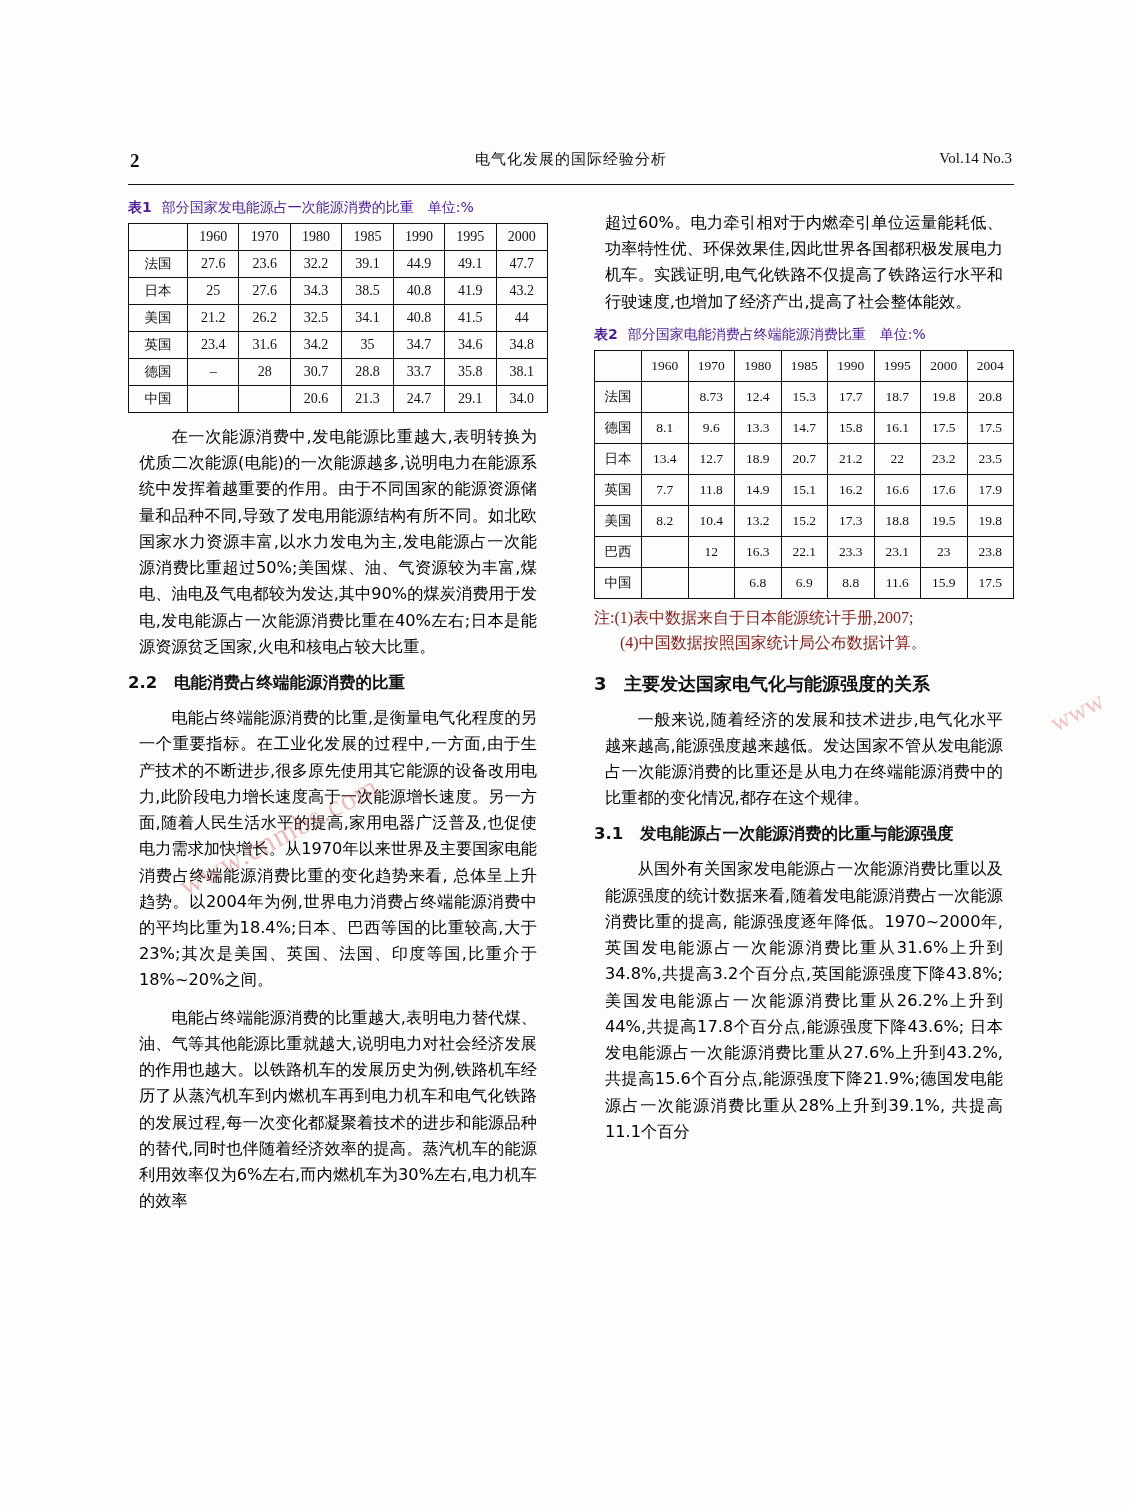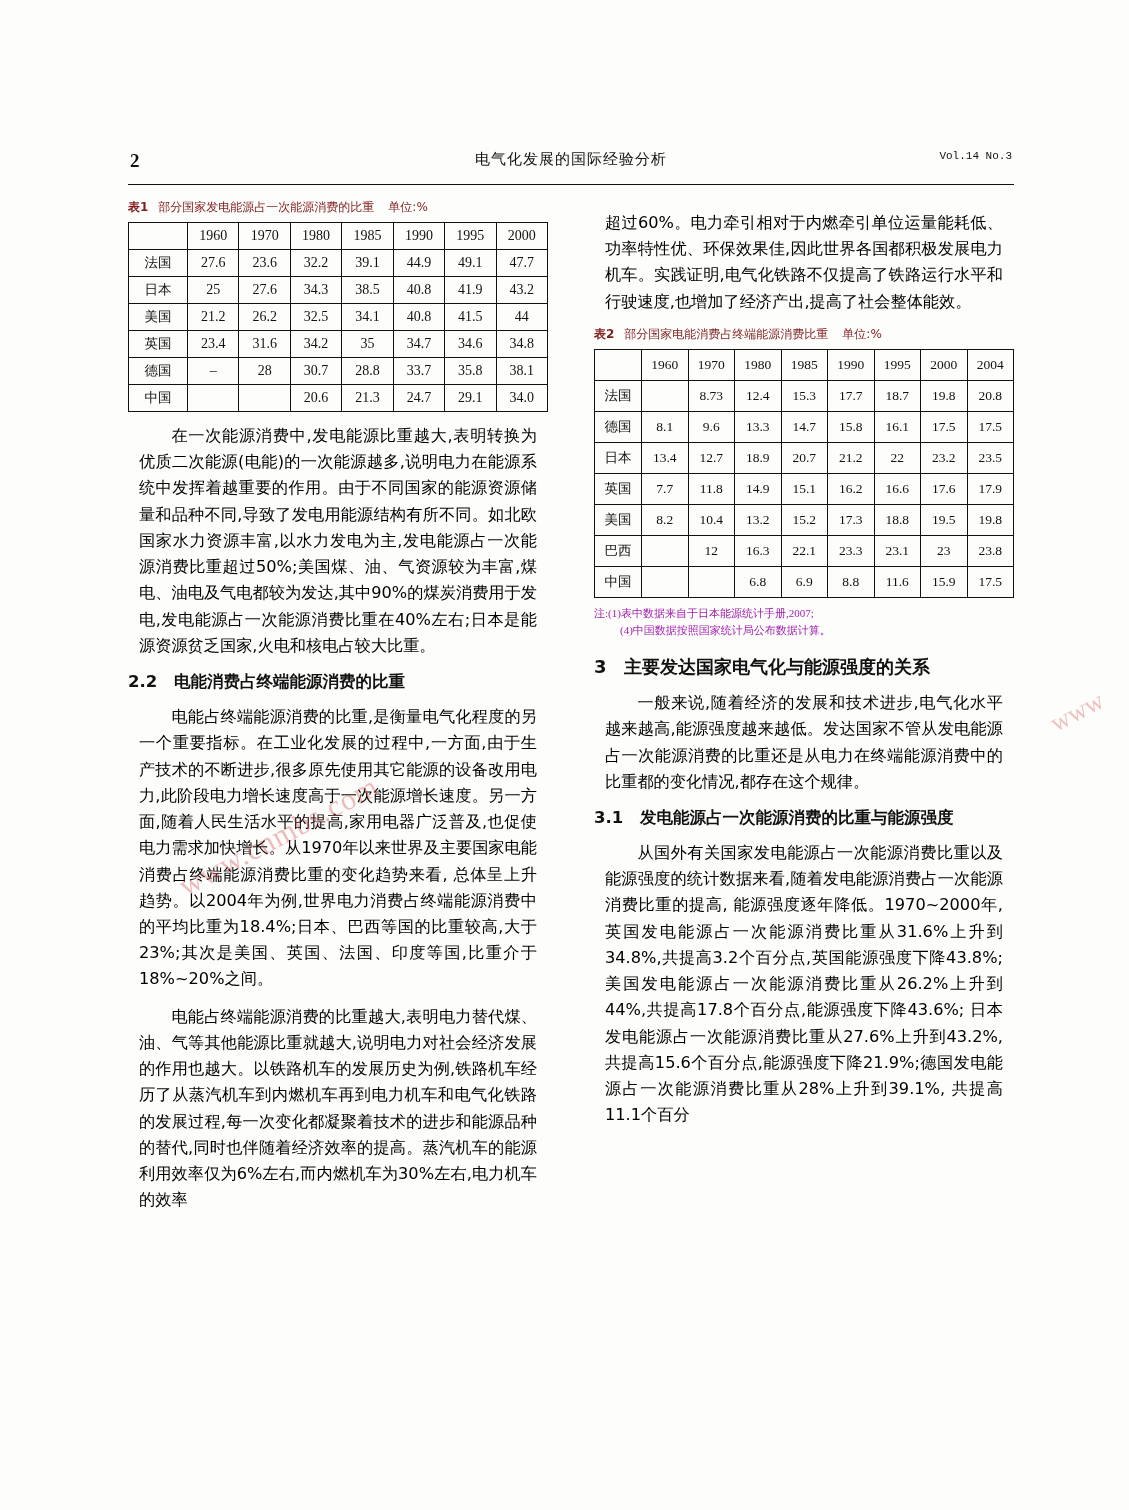--- a/index.html
+++ b/index.html
@@ -47,8 +47,8 @@
     letter-spacing: 1px;
   }
   .hdr-vol {
-    font-family: Liberation Mono, monospace;
-    font-size: 11px;
+    font-family: Liberation Serif, serif;
+    font-size: 15px;
     color: #111;
     padding-right: 2px;
   }

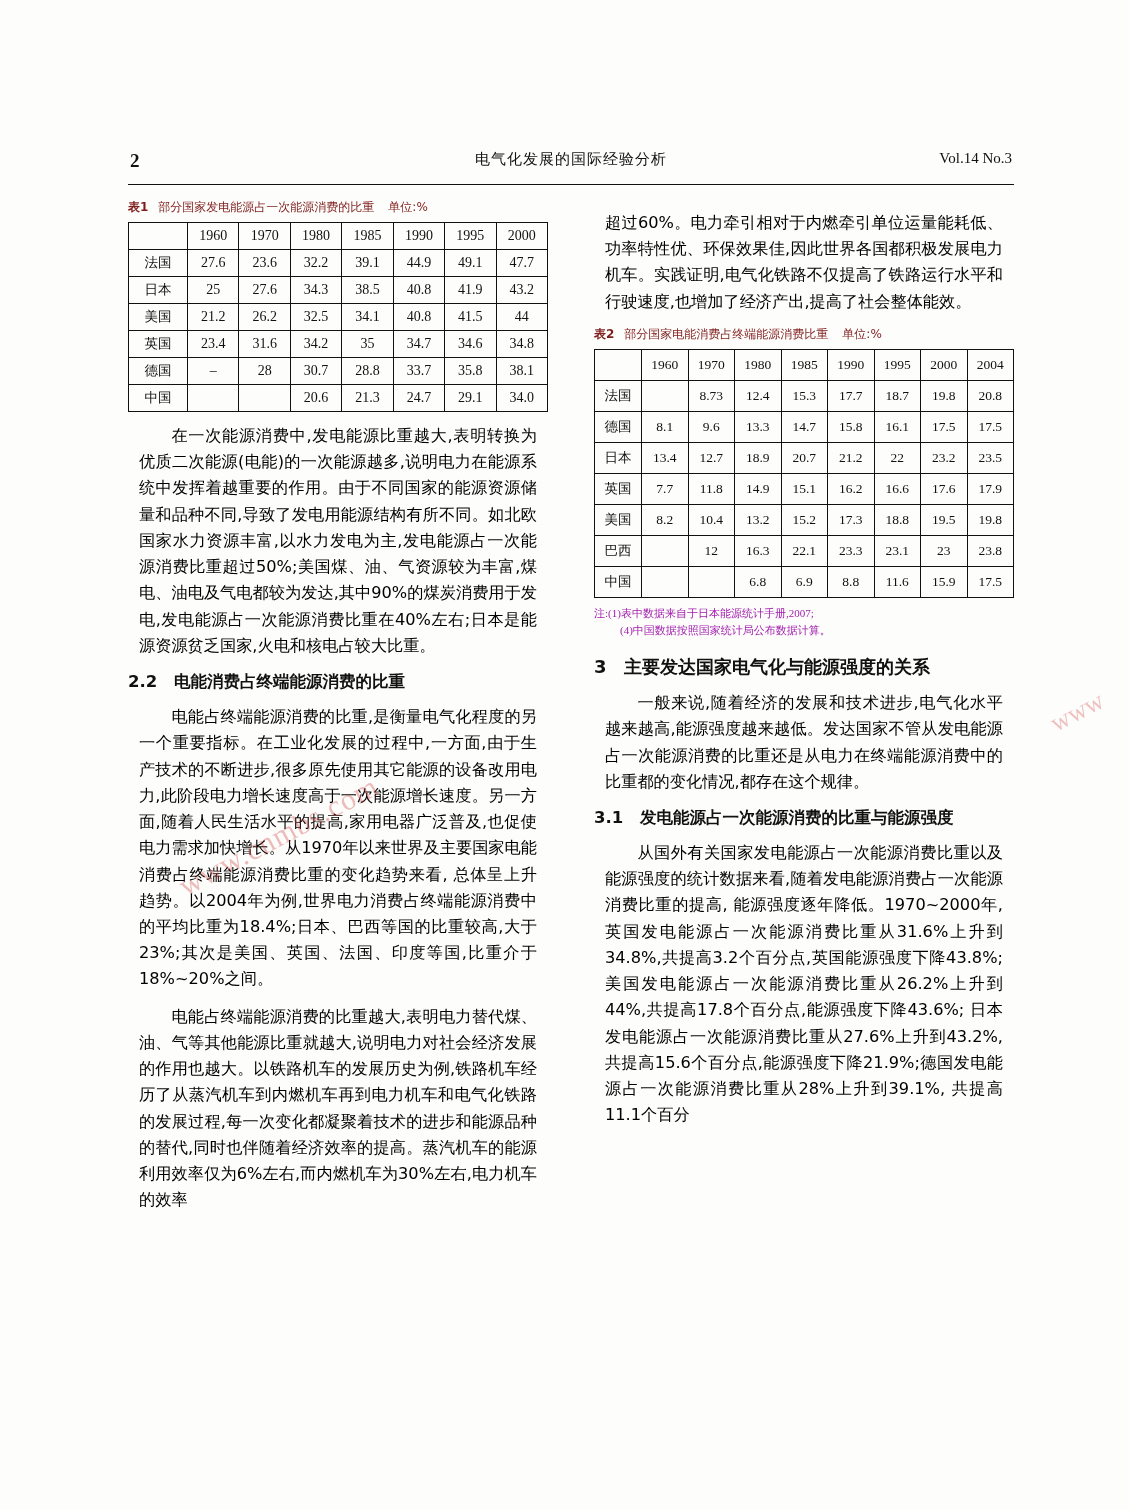--- a/index.html
+++ b/index.html
@@ -65,8 +65,8 @@
   .col.left { margin-right: 46px; }
 
   .tcap {
-    font-size: 12px;
-    color: #7f1d1d;
+    font-size: 14px;
+    color: #4c1d95;
     margin-bottom: 6px;
     white-space: nowrap;
   }

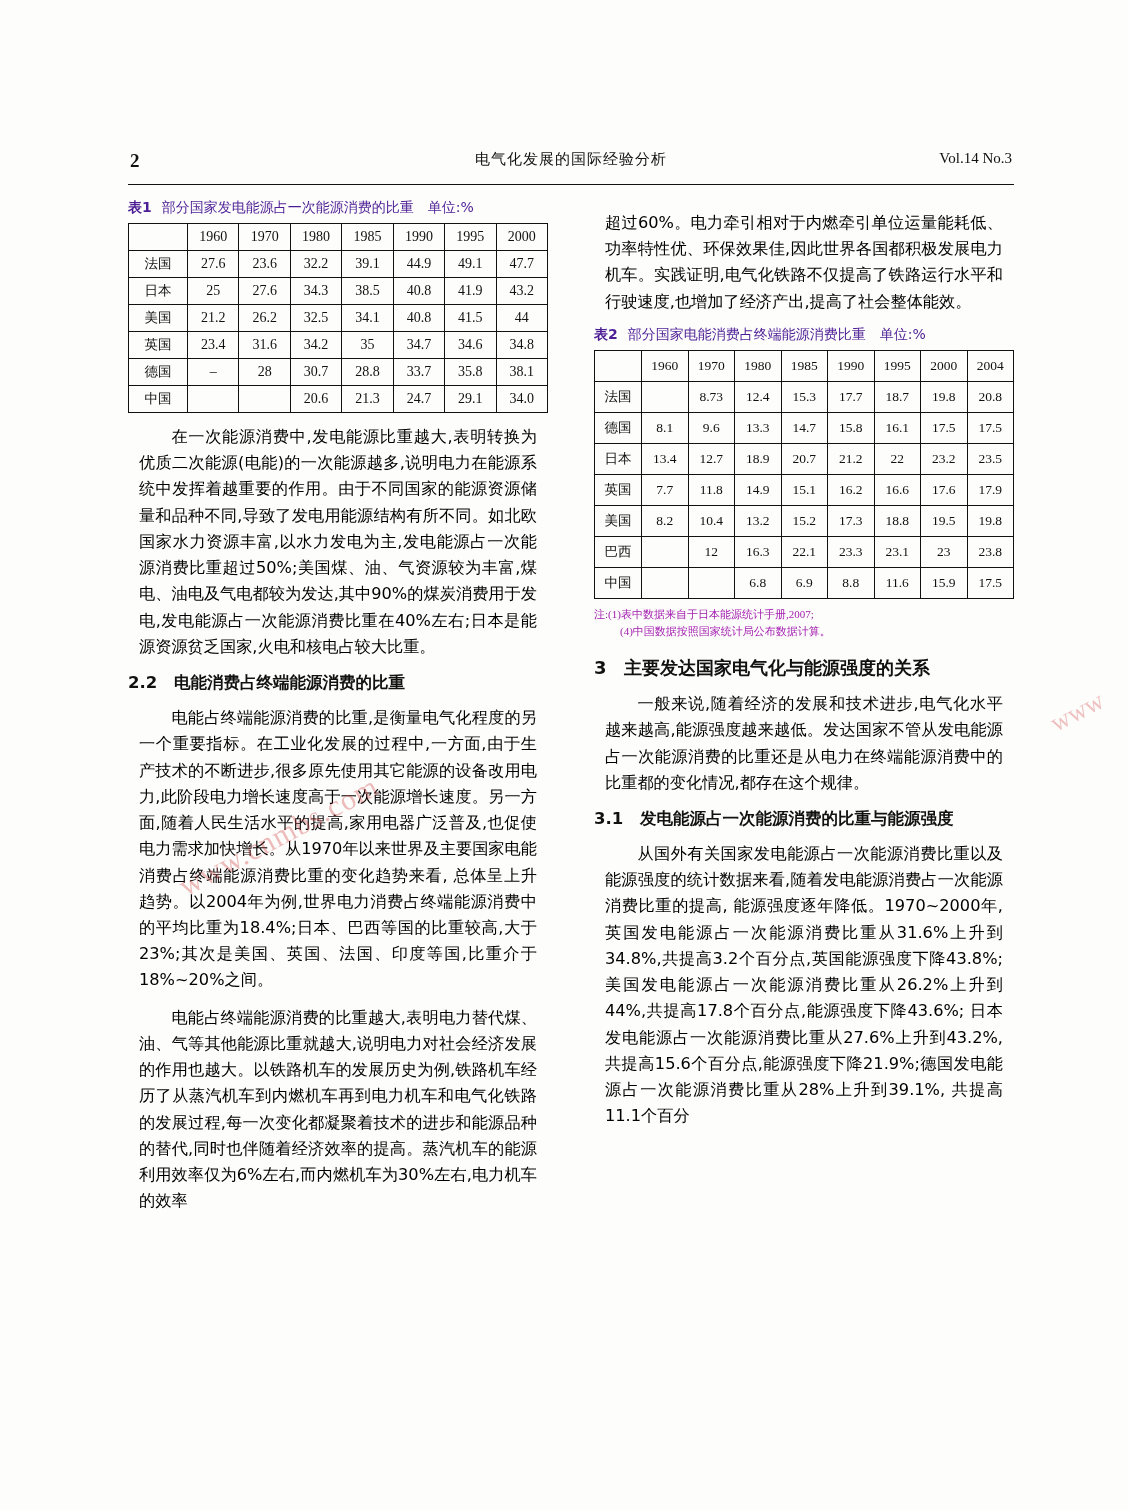--- a/index.html
+++ b/index.html
@@ -121,8 +121,8 @@
 
   .note {
     font-family: "Liberation Serif", serif;
-    font-size: 11px;
-    color: #a21caf;
+    font-size: 16px;
+    color: #7f1d1d;
     line-height: 1.55;
     margin-top: 7px;
   }

